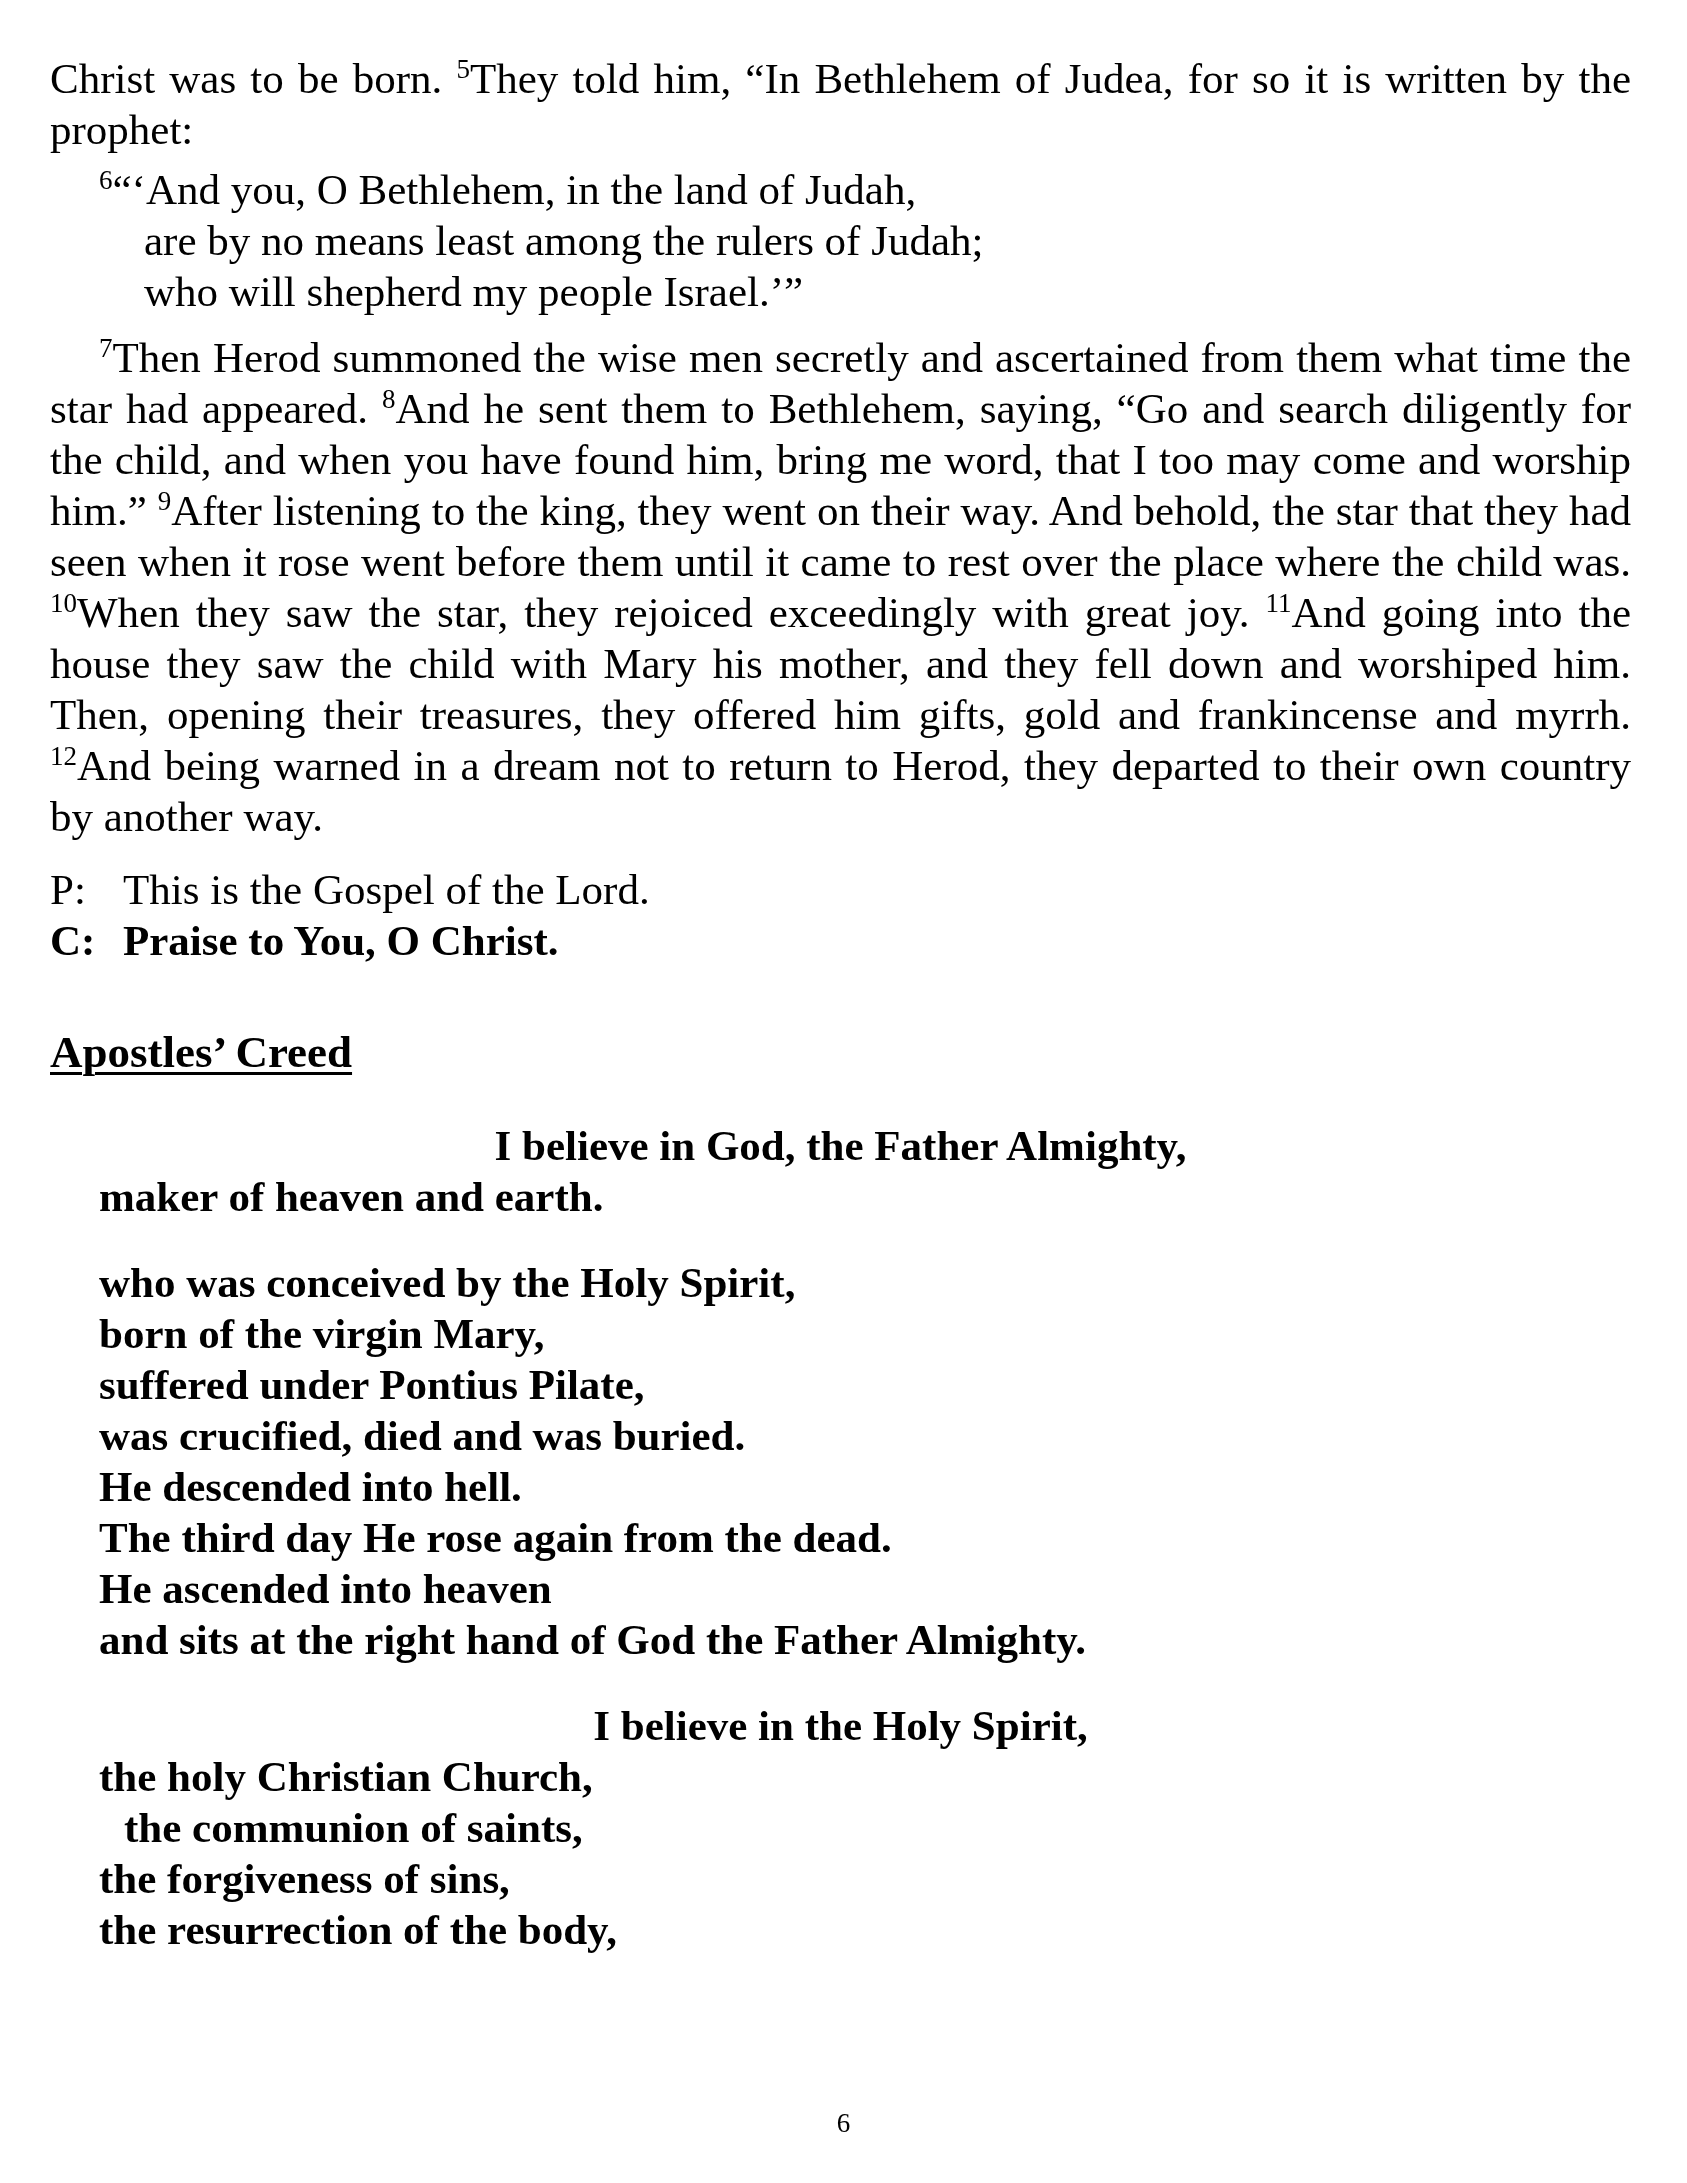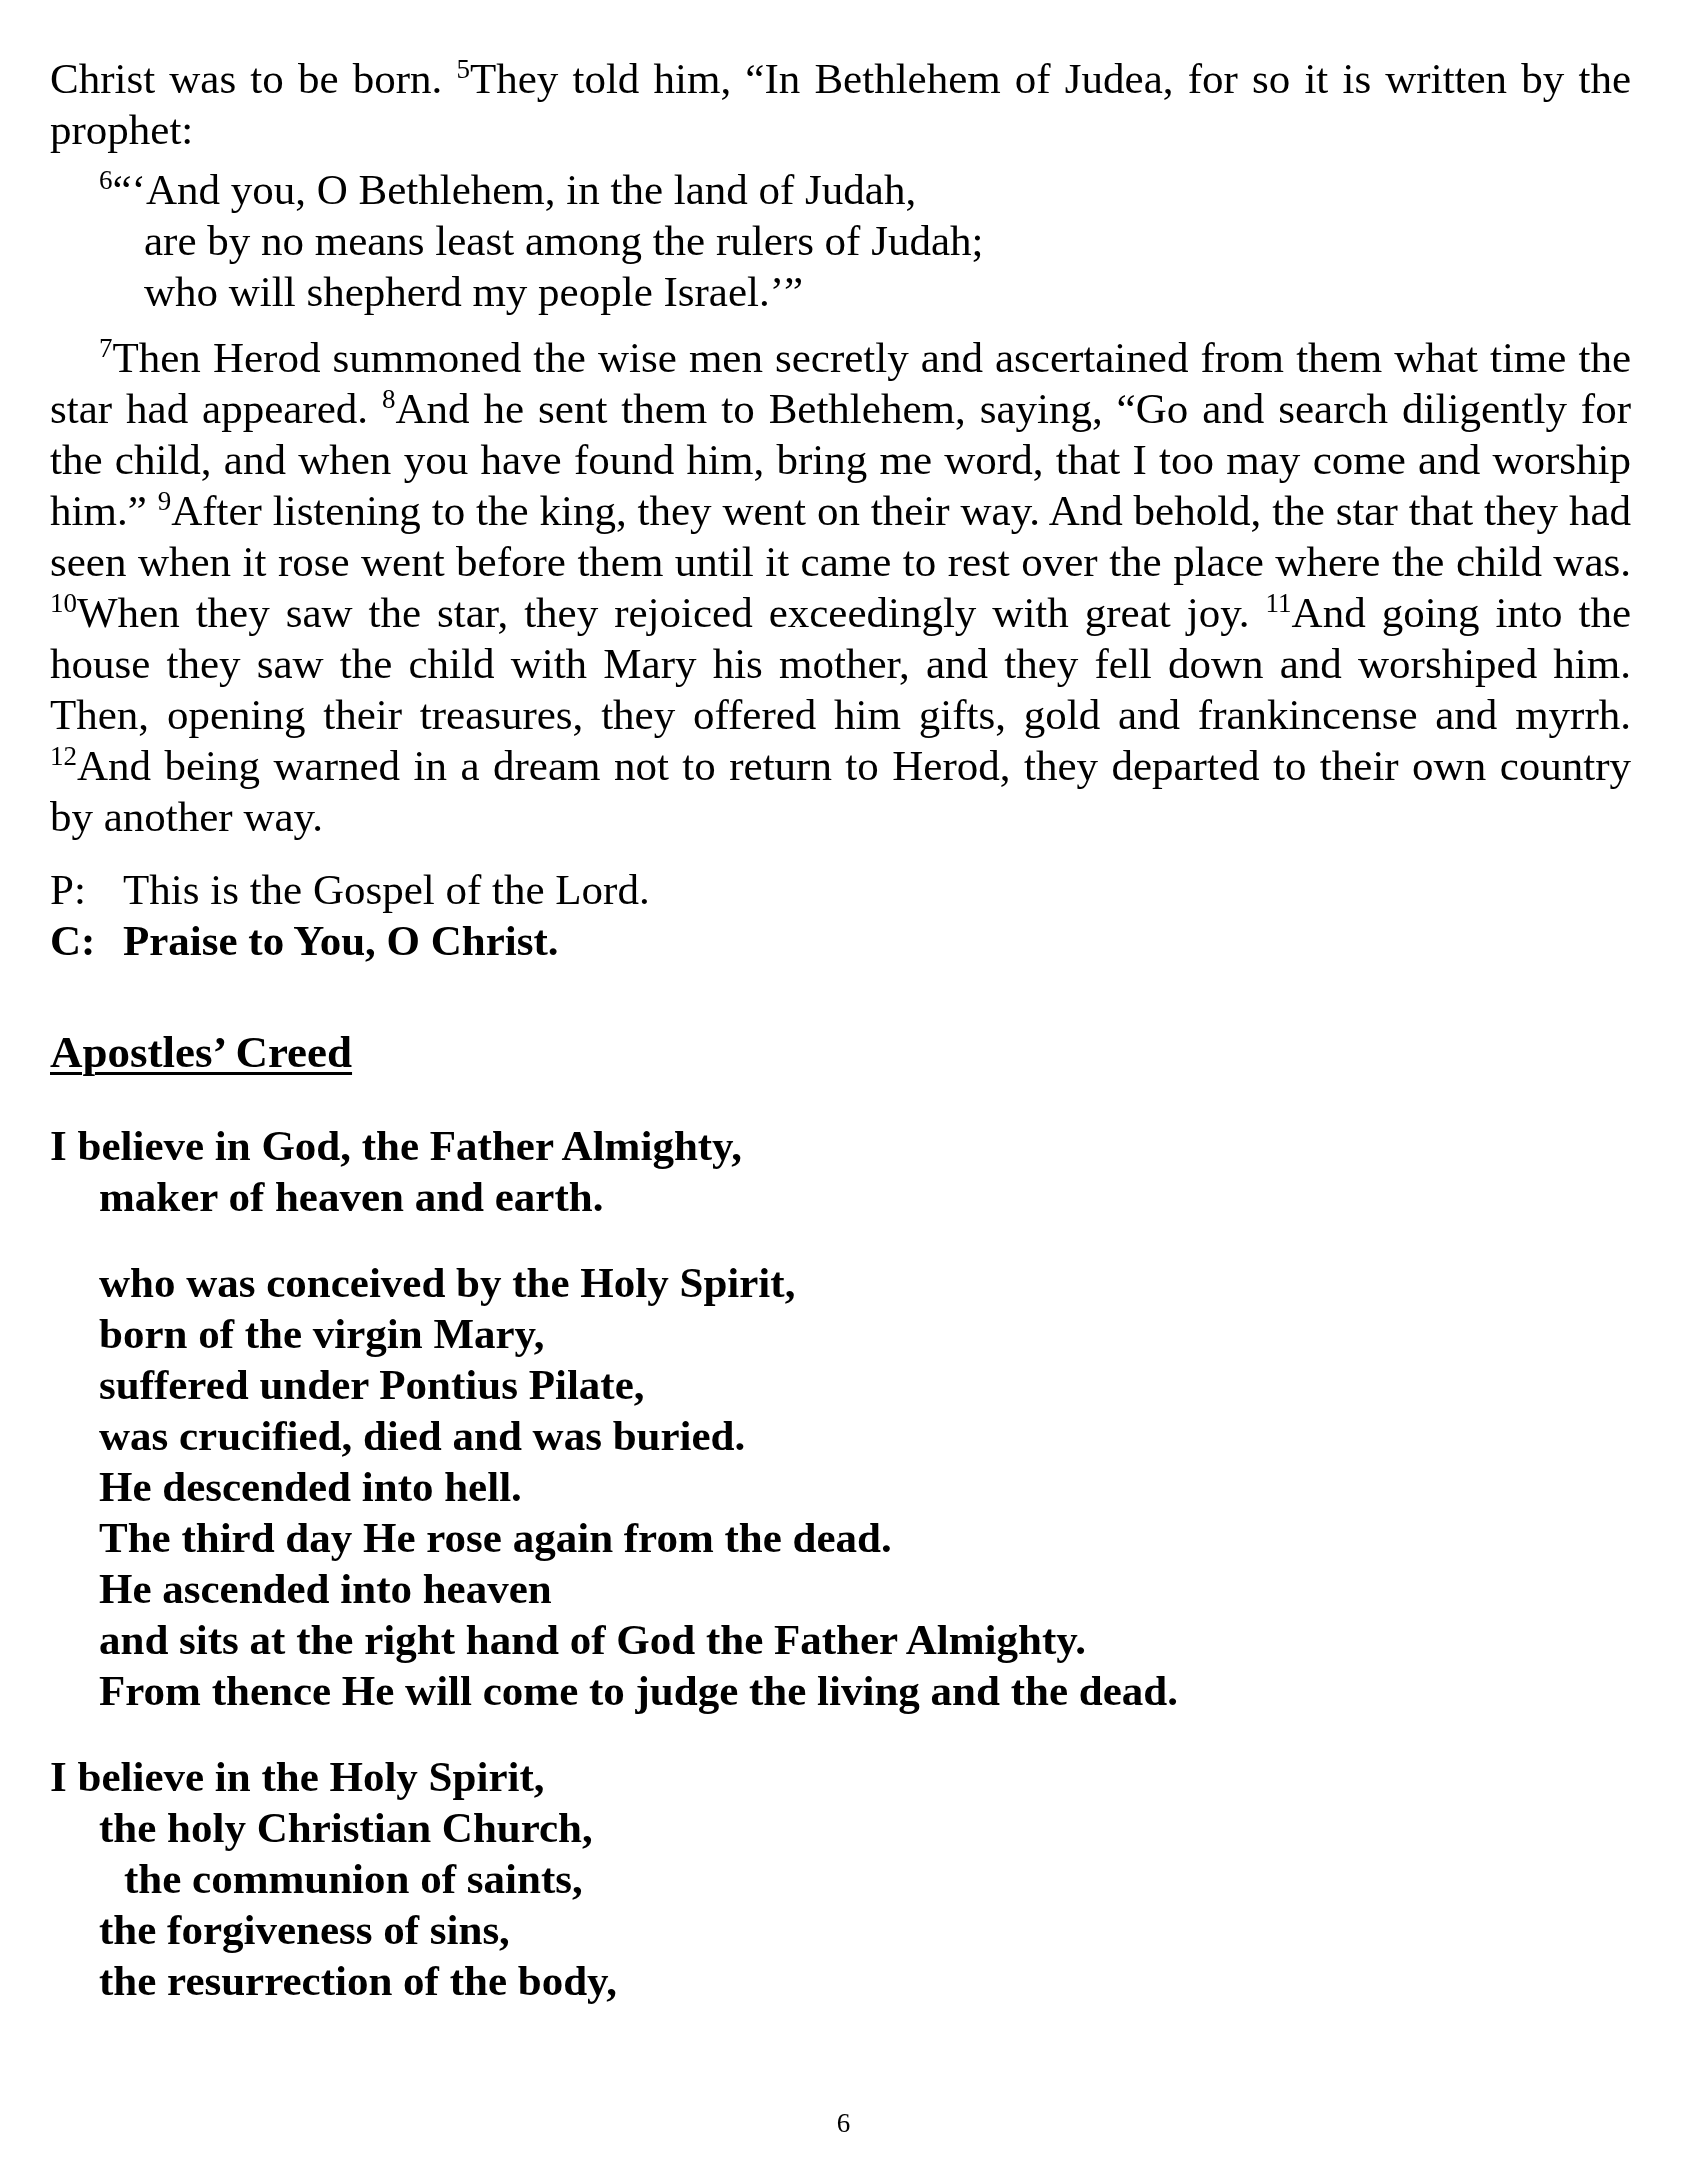--- a/index.html
+++ b/index.html
@@ -106,7 +106,7 @@
     margin: 0;
     white-space: pre-wrap;
   }
-  .cline.i0 { padding-left: 0; }
+  .cline.i0 { padding-left: 0; text-align: center; }
   .cline.i1 { padding-left: 49px; }
   .cline.i2 { padding-left: 74px; }
 

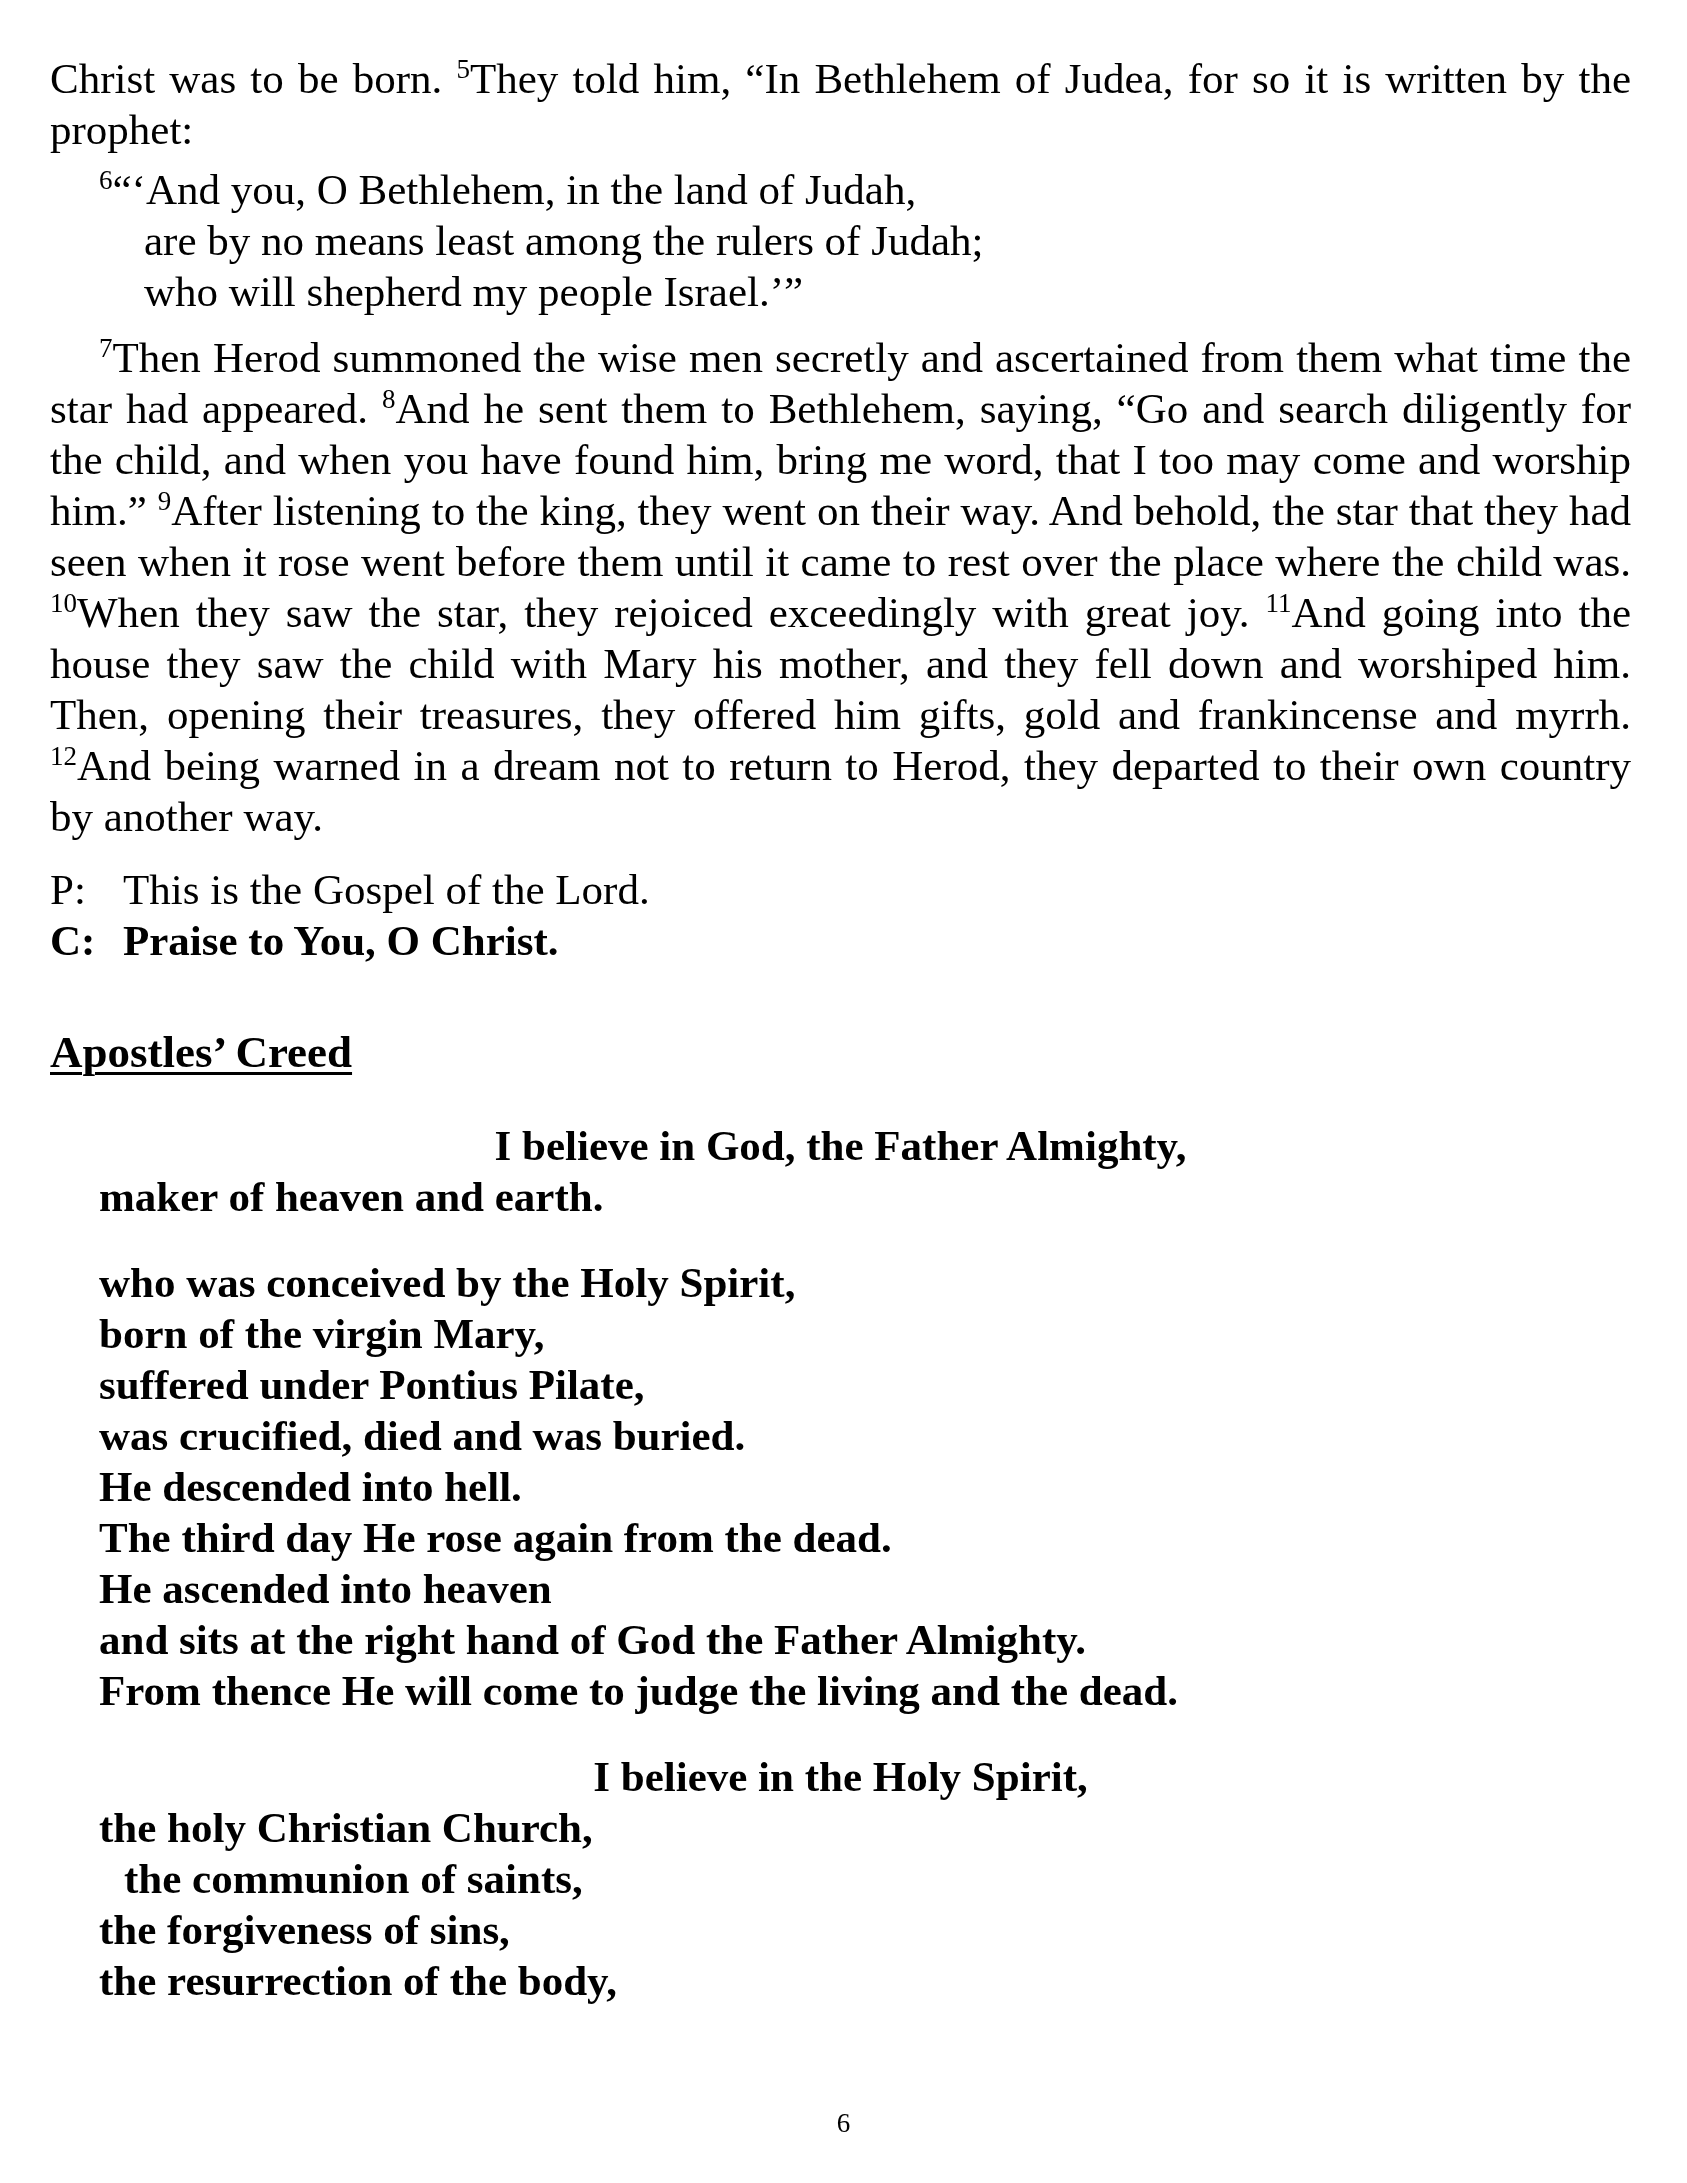--- a/index.html
+++ b/index.html
@@ -202,7 +202,6 @@
         <p class="cline i1">The third day He rose again from the dead.</p>
         <p class="cline i1">He ascended into heaven</p>
         <p class="cline i1">and sits at the right hand of God the Father Almighty.</p>
-        <p class="cline i1">From thence He will come to judge the living and the dead.</p>
       </div>
 
       <div class="stanza">

